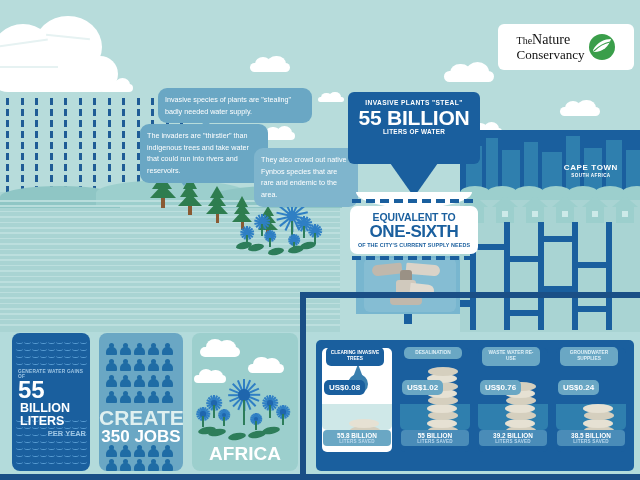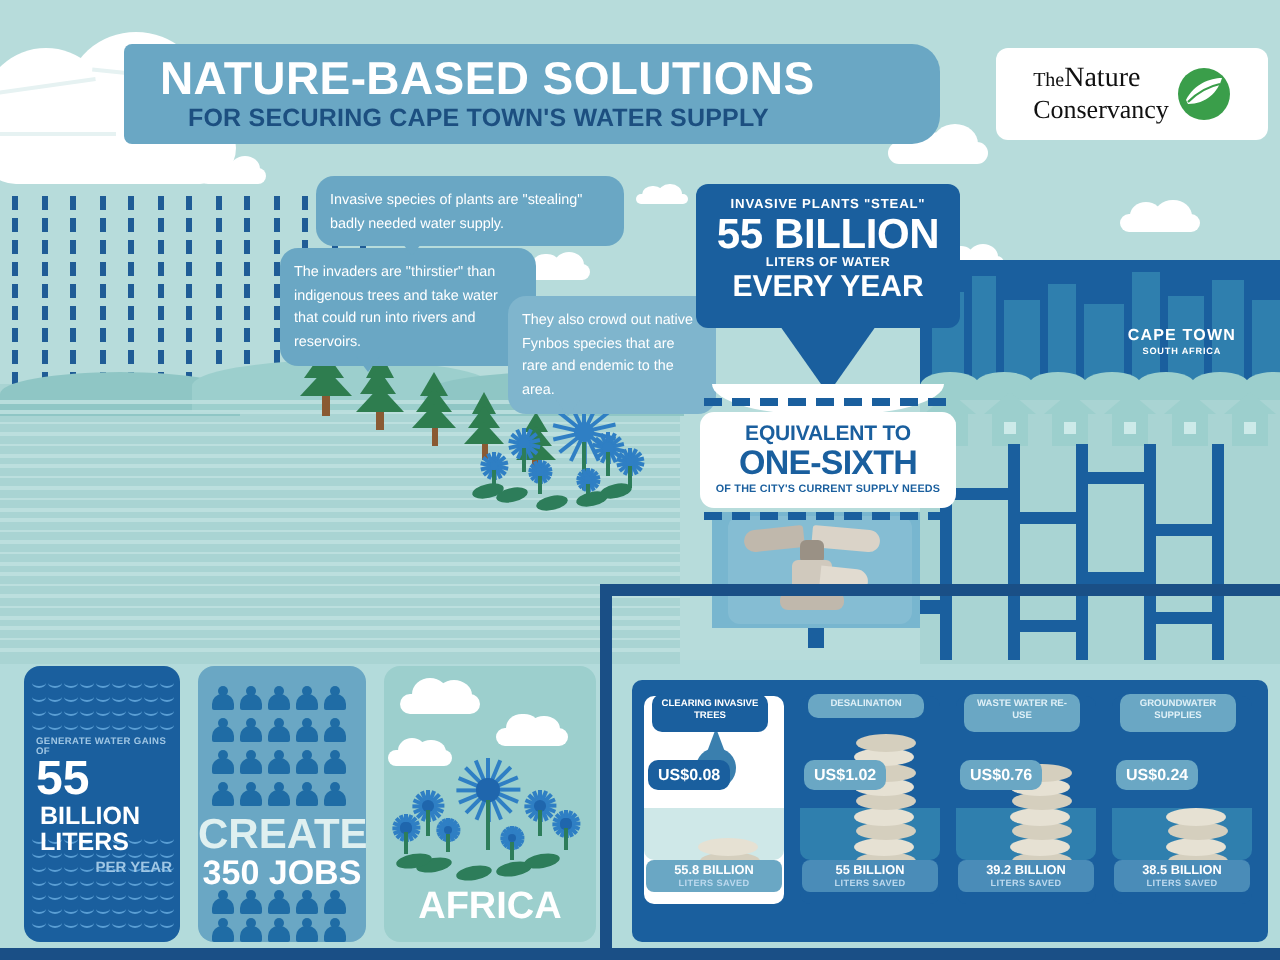--- a/index.html
+++ b/index.html
@@ -702,10 +702,6 @@
       <div class="abs pipe" style="left: 404px; top: 300px; width: 70px; height: 7px;"></div>
     </div>
 
-  <div class="abs" id="title-bar">
-    <div id="title-main">NATURE-BASED SOLUTIONS</div>
-    <div id="title-sub">FOR SECURING CAPE TOWN'S WATER SUPPLY</div>
-  </div>
 
   <div class="abs" id="logo-box">
     <div id="logo-text">

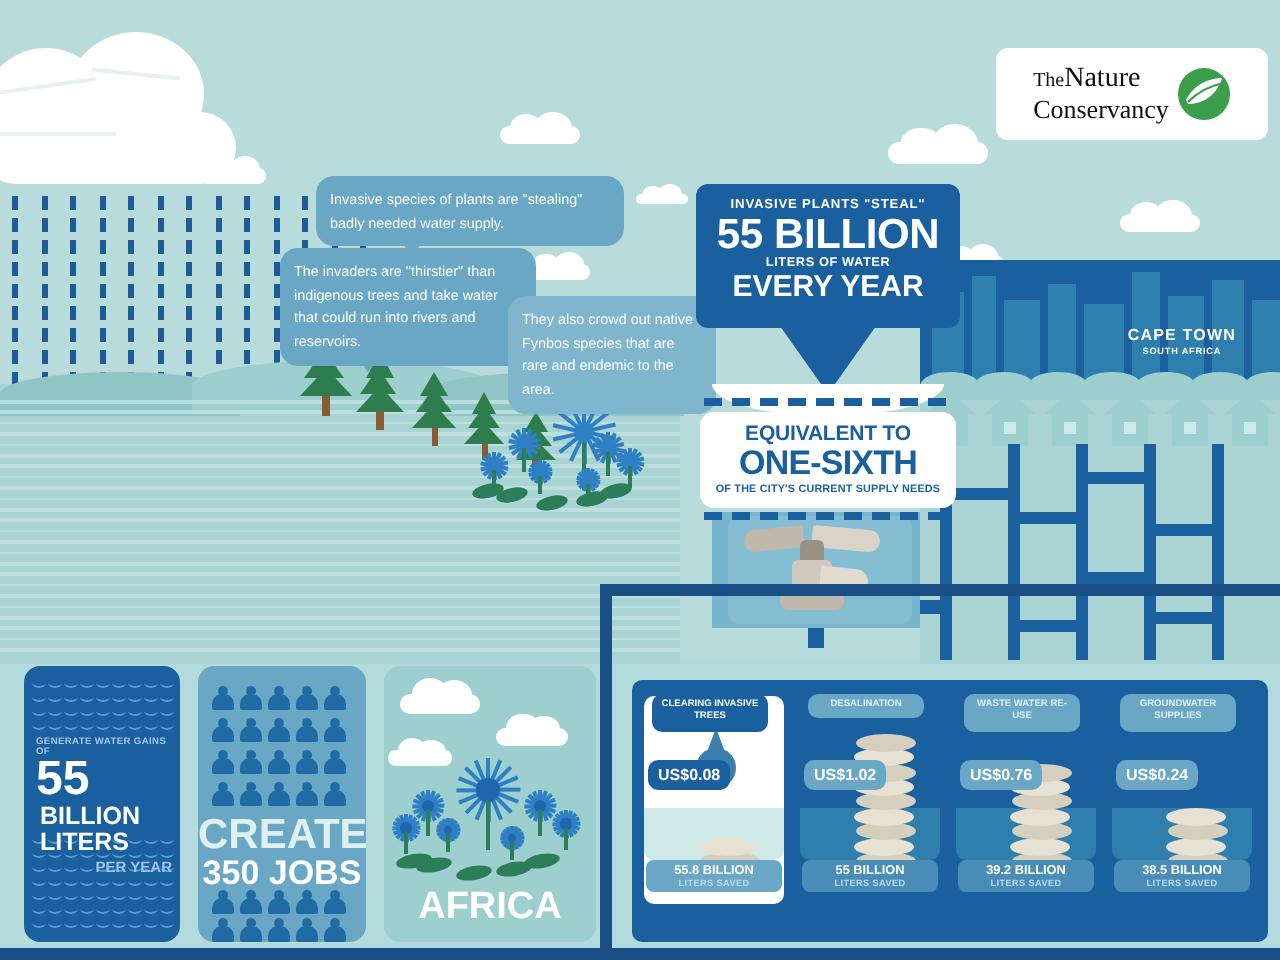--- a/index.html
+++ b/index.html
@@ -730,7 +730,6 @@
     <div id="steal-kicker">INVASIVE PLANTS "STEAL"</div>
     <div id="steal-big">55 BILLION</div>
     <div id="steal-liters">LITERS OF WATER</div>
-    <div id="steal-every">EVERY YEAR</div>
   </div>
   <div class="abs" id="steal-panel-point"></div>
   <div class="abs" id="bowl"></div>

